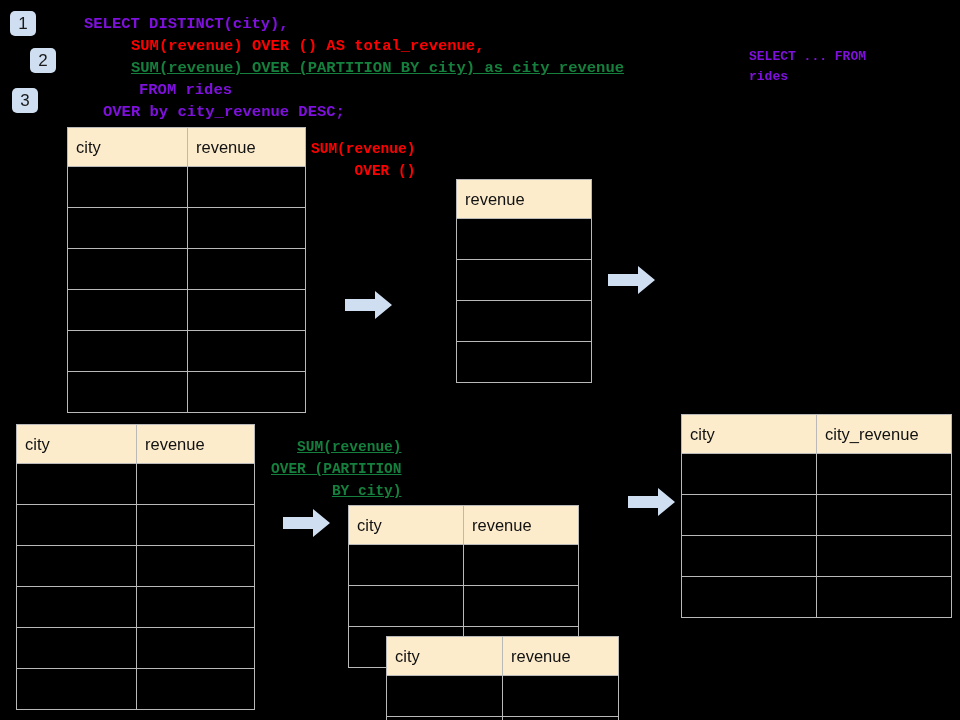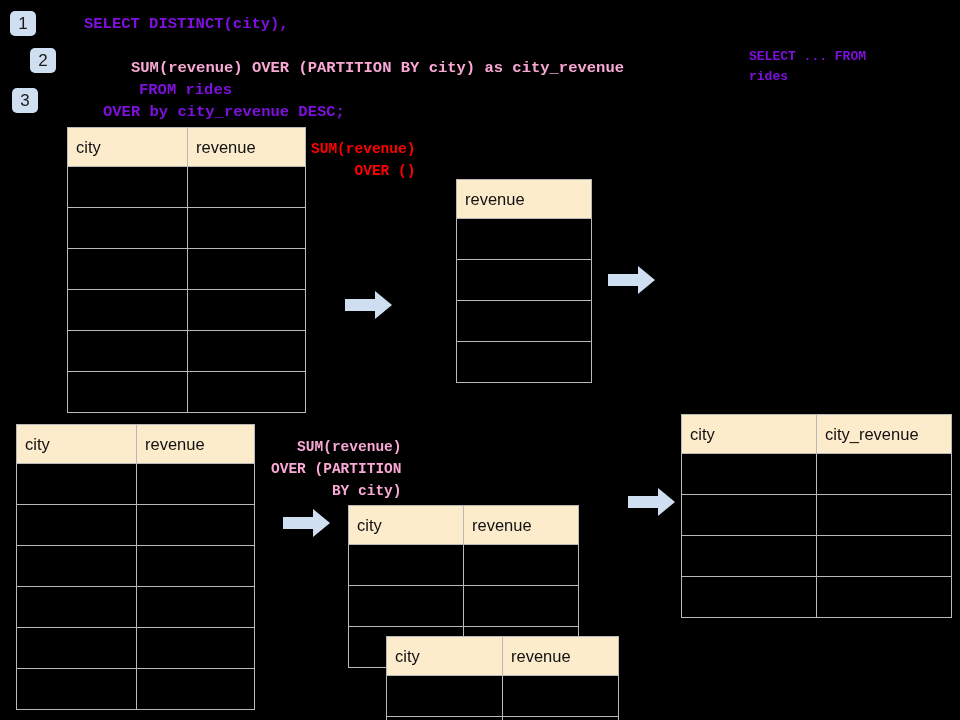--- a/index.html
+++ b/index.html
@@ -114,6 +114,7 @@
   </div>
 
   <div class="code code-main c-purple" style="left:84px; top:13px;text-align:right;">SELECT DISTINCT(city),</div>
+  <div class="code code-main c-red" style="left:131px; top:35px;">SUM(revenue) OVER () AS total_revenue,</div>
   <div class="code code-main c-green" style="left:131px; top:57px;">SUM(revenue) OVER (PARTITION BY city) as city_revenue</div>
   <div class="code code-main c-purple" style="left:93px; top:79px;margin-left:46px;">FROM rides</div>
   <div class="code code-main c-purple" style="left:103px; top:101px;">OVER by city_revenue DESC;</div>

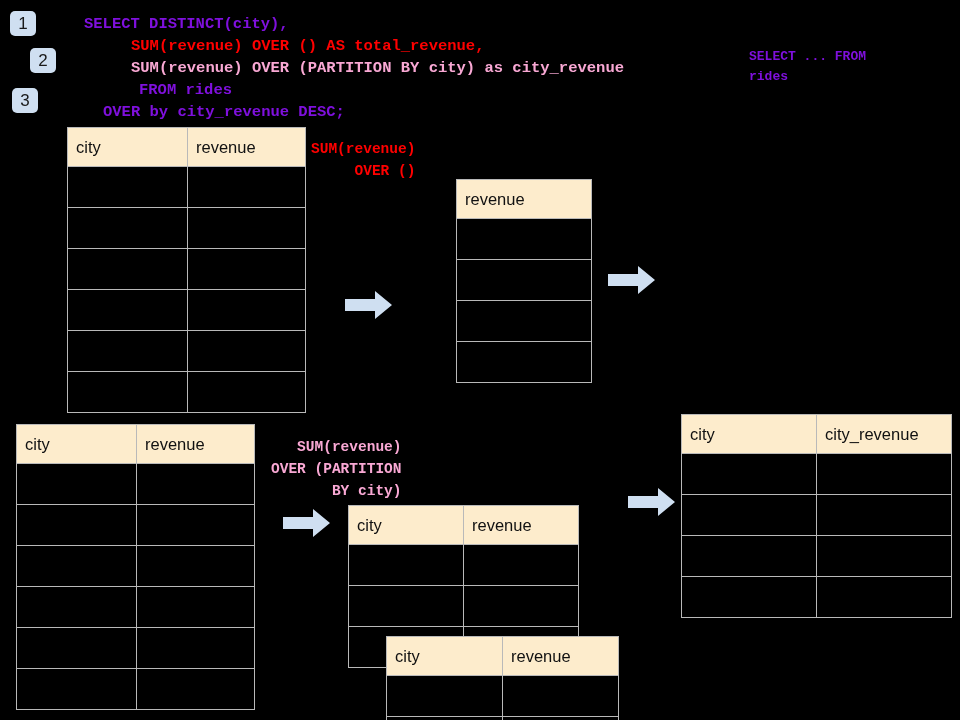--- a/index.html
+++ b/index.html
@@ -43,7 +43,7 @@
   .code-main { font-size: 15.5px; }
   .c-purple { color: #7f10dd; }
   .c-red    { color: #ff0000; }
-  .c-green  { color: #f9a8d4; }
+  .c-green  { color: #15803d; text-decoration: underline; }
 
   .annot {
     position: absolute;

